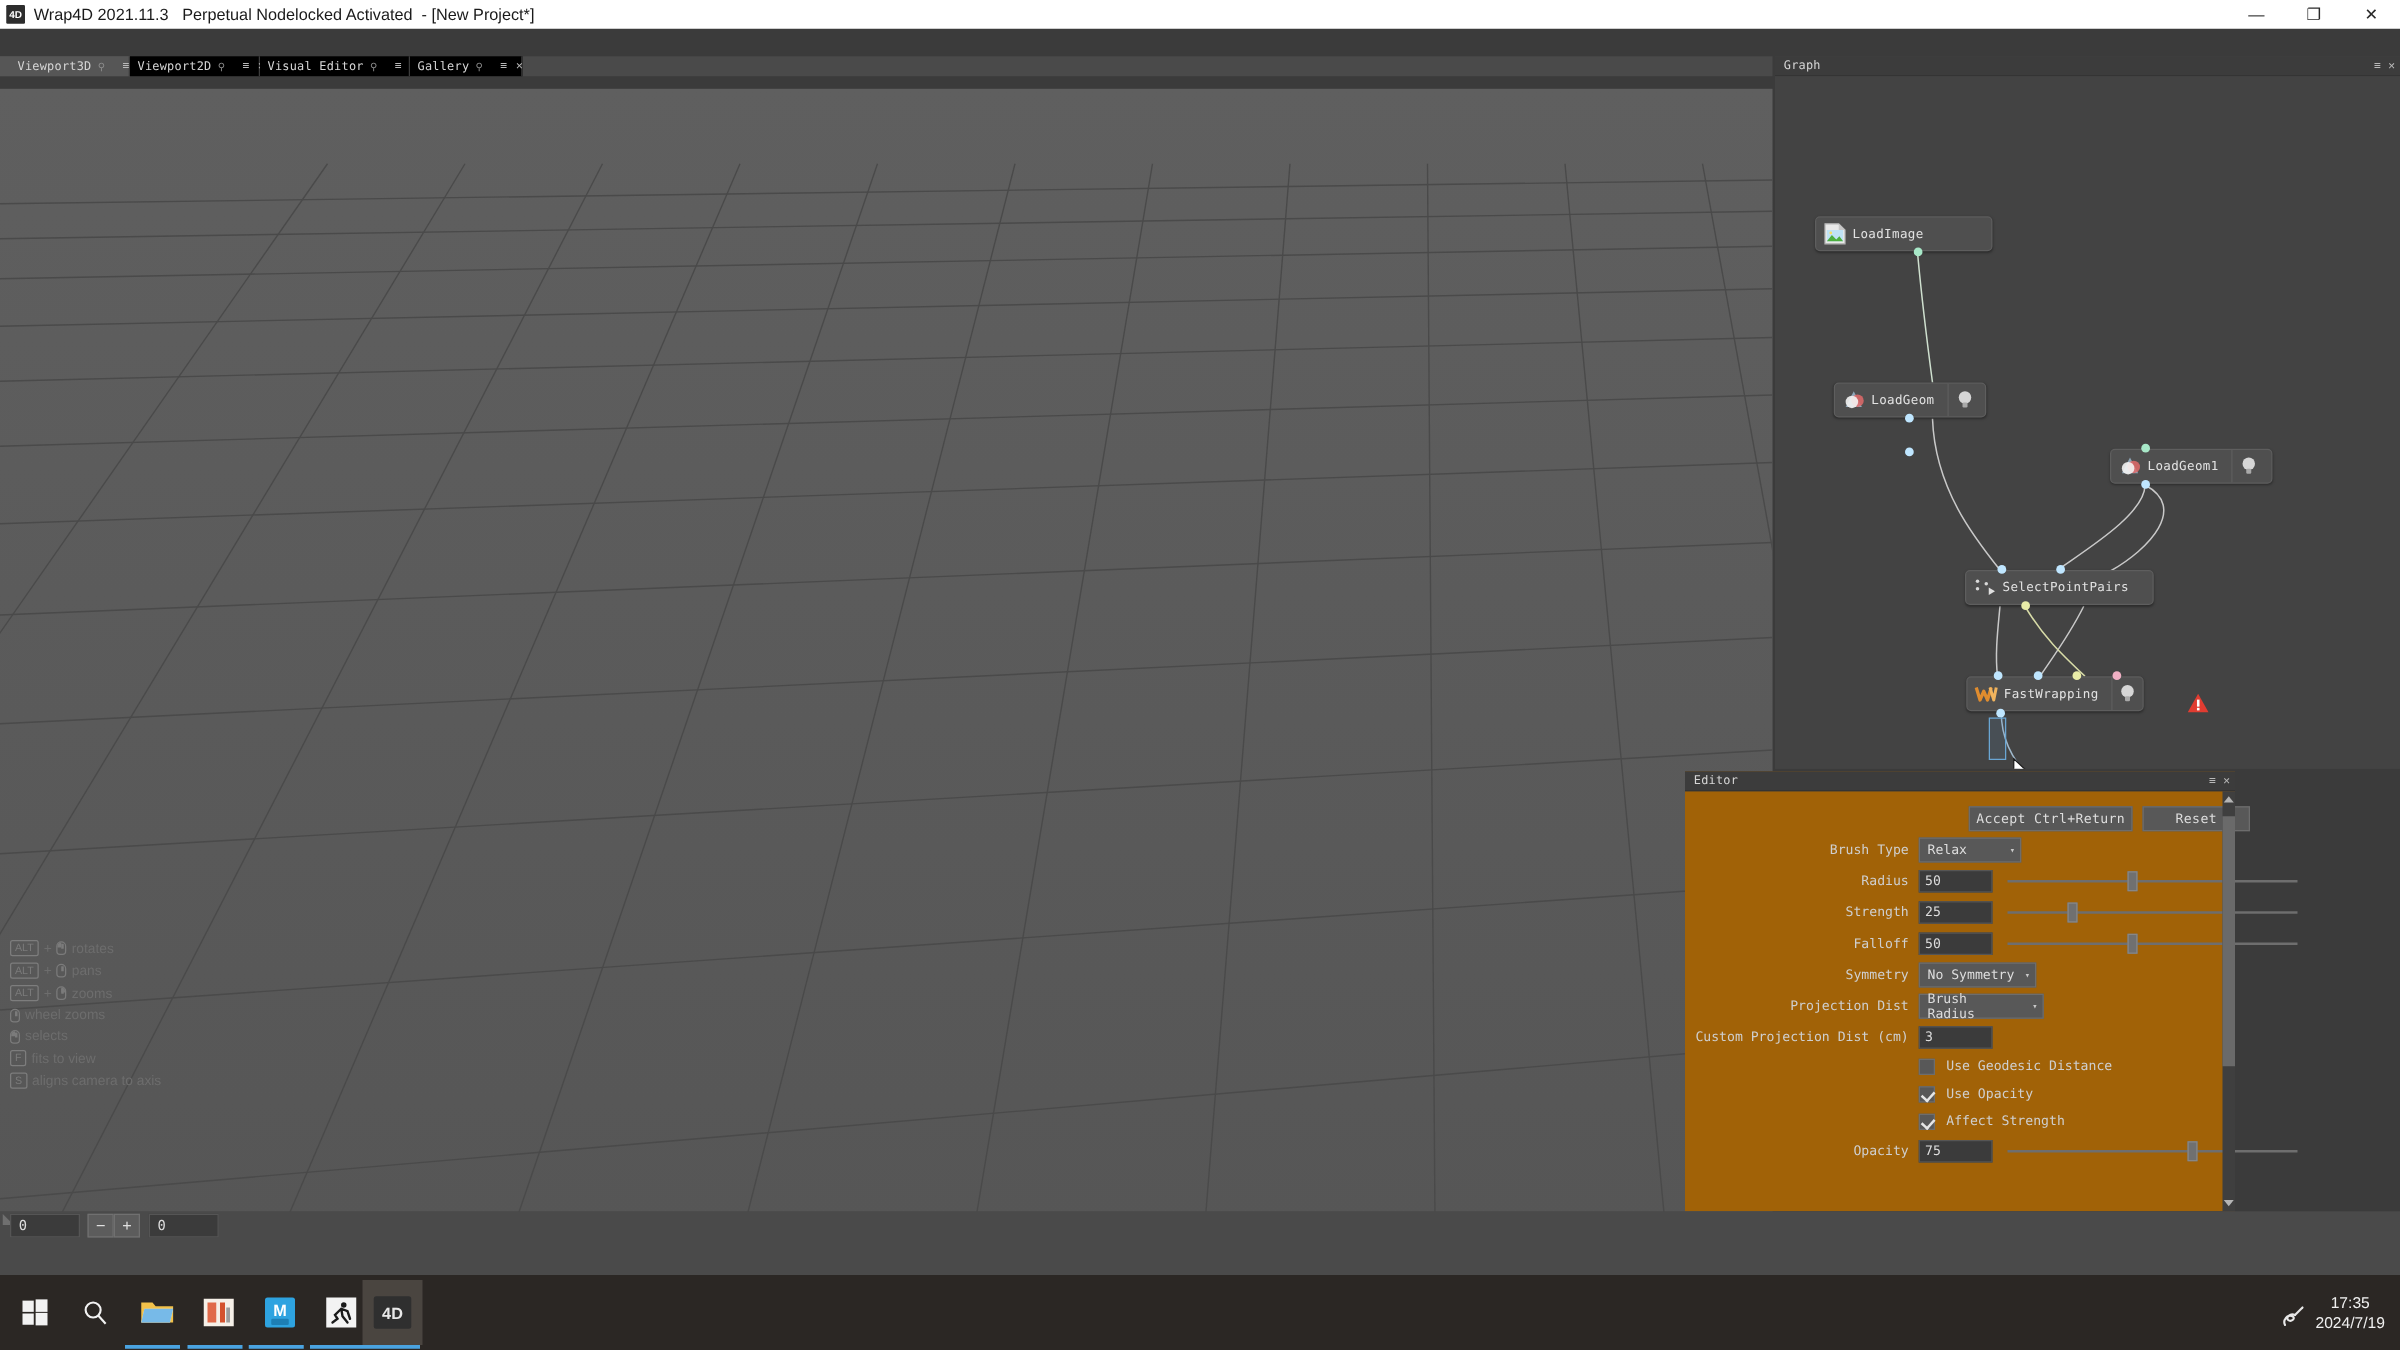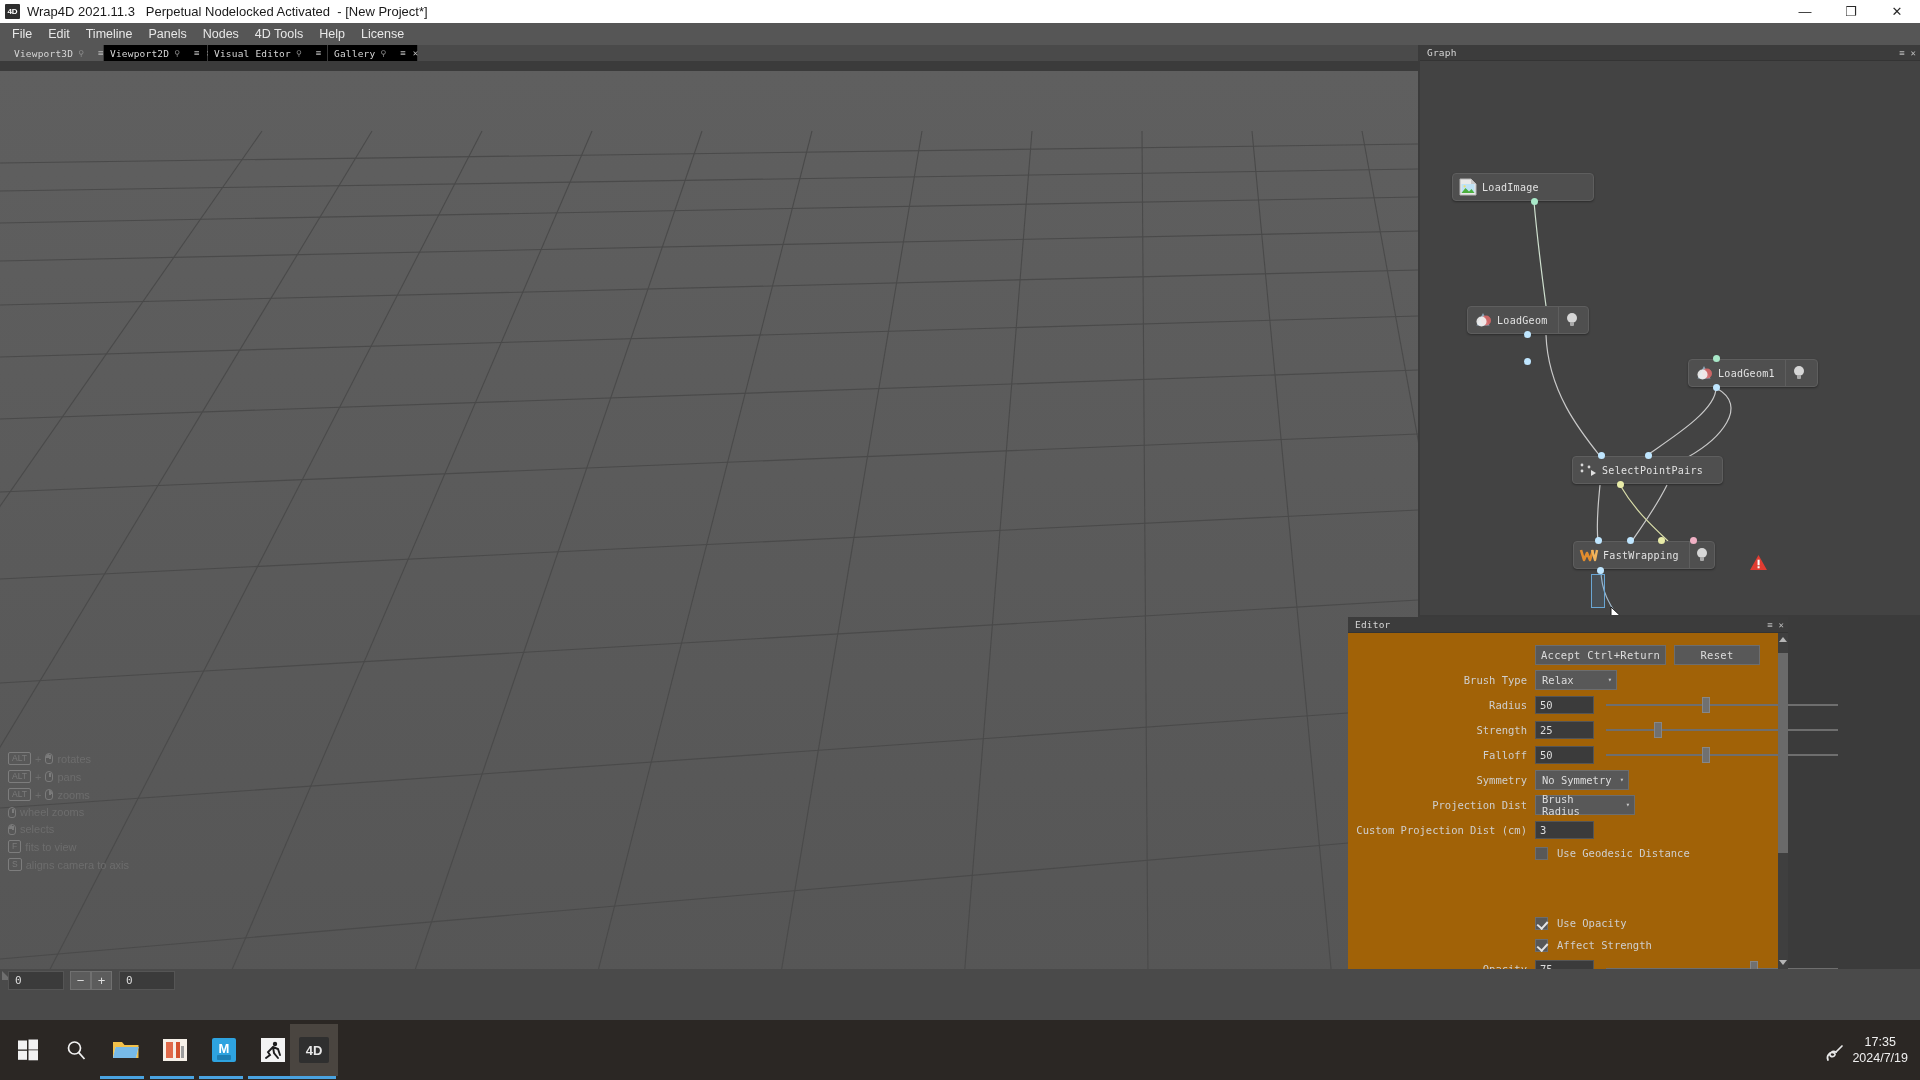--- a/index.html
+++ b/index.html
@@ -170,16 +170,6 @@
     </div>
   </div>
 
-  <div class="menubar">
-    <div class="menu-item">File</div>
-    <div class="menu-item">Edit</div>
-    <div class="menu-item">Timeline</div>
-    <div class="menu-item">Panels</div>
-    <div class="menu-item">Nodes</div>
-    <div class="menu-item">4D Tools</div>
-    <div class="menu-item">Help</div>
-    <div class="menu-item">License</div>
-  </div>
 
   <div class="tabstrip">
     <div class="ptab active" style="width:104px">

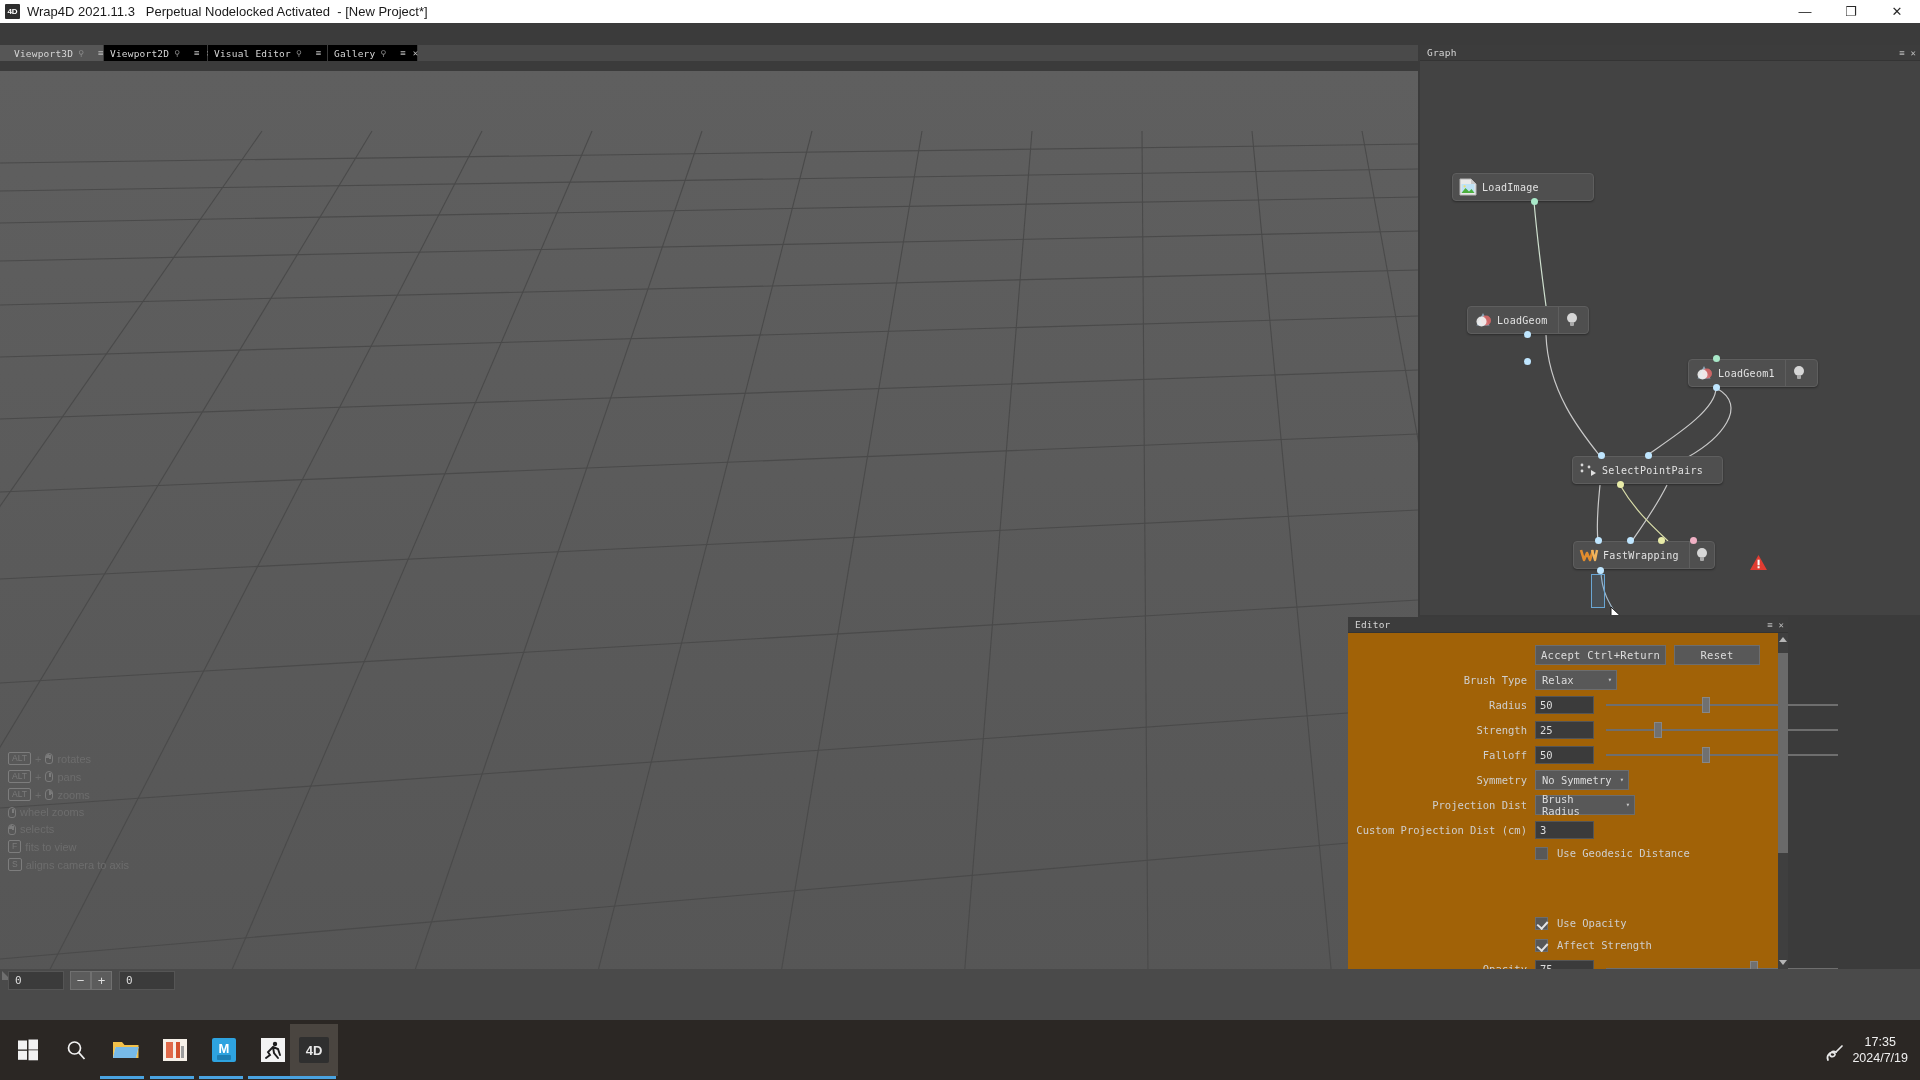--- a/index.html
+++ b/index.html
@@ -110,7 +110,7 @@
   .btn{
     background:#585858; border:1px solid #6d6d6d; color:#ddd; font-size:10.5px;
     height:20px; display:flex;align-items:center;justify-content:center;
-    font-family:"DejaVu Sans Mono", monospace; letter-spacing:.3px;
+    font-family:"DejaVu Sans Mono", monospace; letter-spacing:.3px;margin-left:40px;
   }
   .field{
     background:#3b3b3b; border:1px solid #555; color:#ddd; font-size:10.5px;

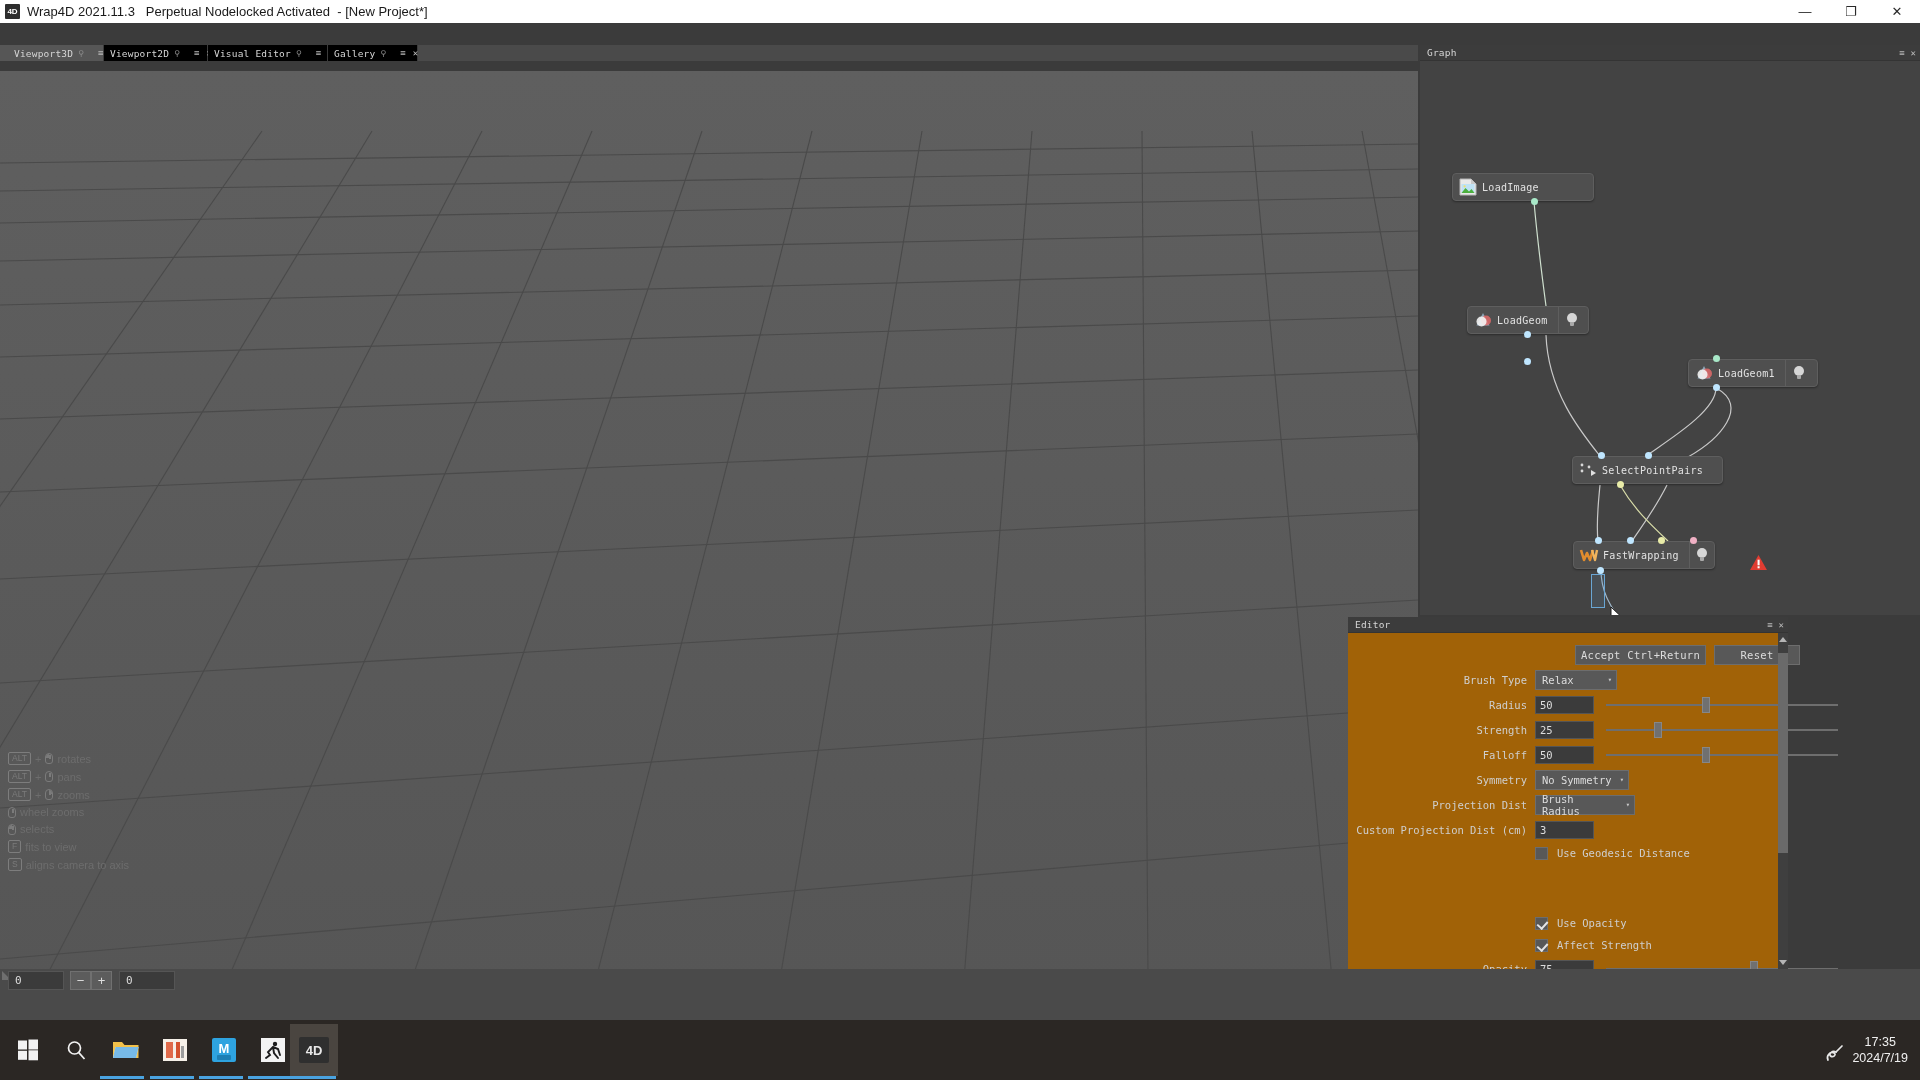--- a/index.html
+++ b/index.html
@@ -491,7 +491,7 @@
         <span class="chk-lbl">Use Geodesic Distance</span>
       </div>
 
-      <div class="ed-row" style="height:22px;margin-top:48px;">
+      <div class="ed-row" style="height:22px;">
         <div class="ed-label"></div>
         <div class="chk on"></div>
         <span class="chk-lbl">Use Opacity</span>

